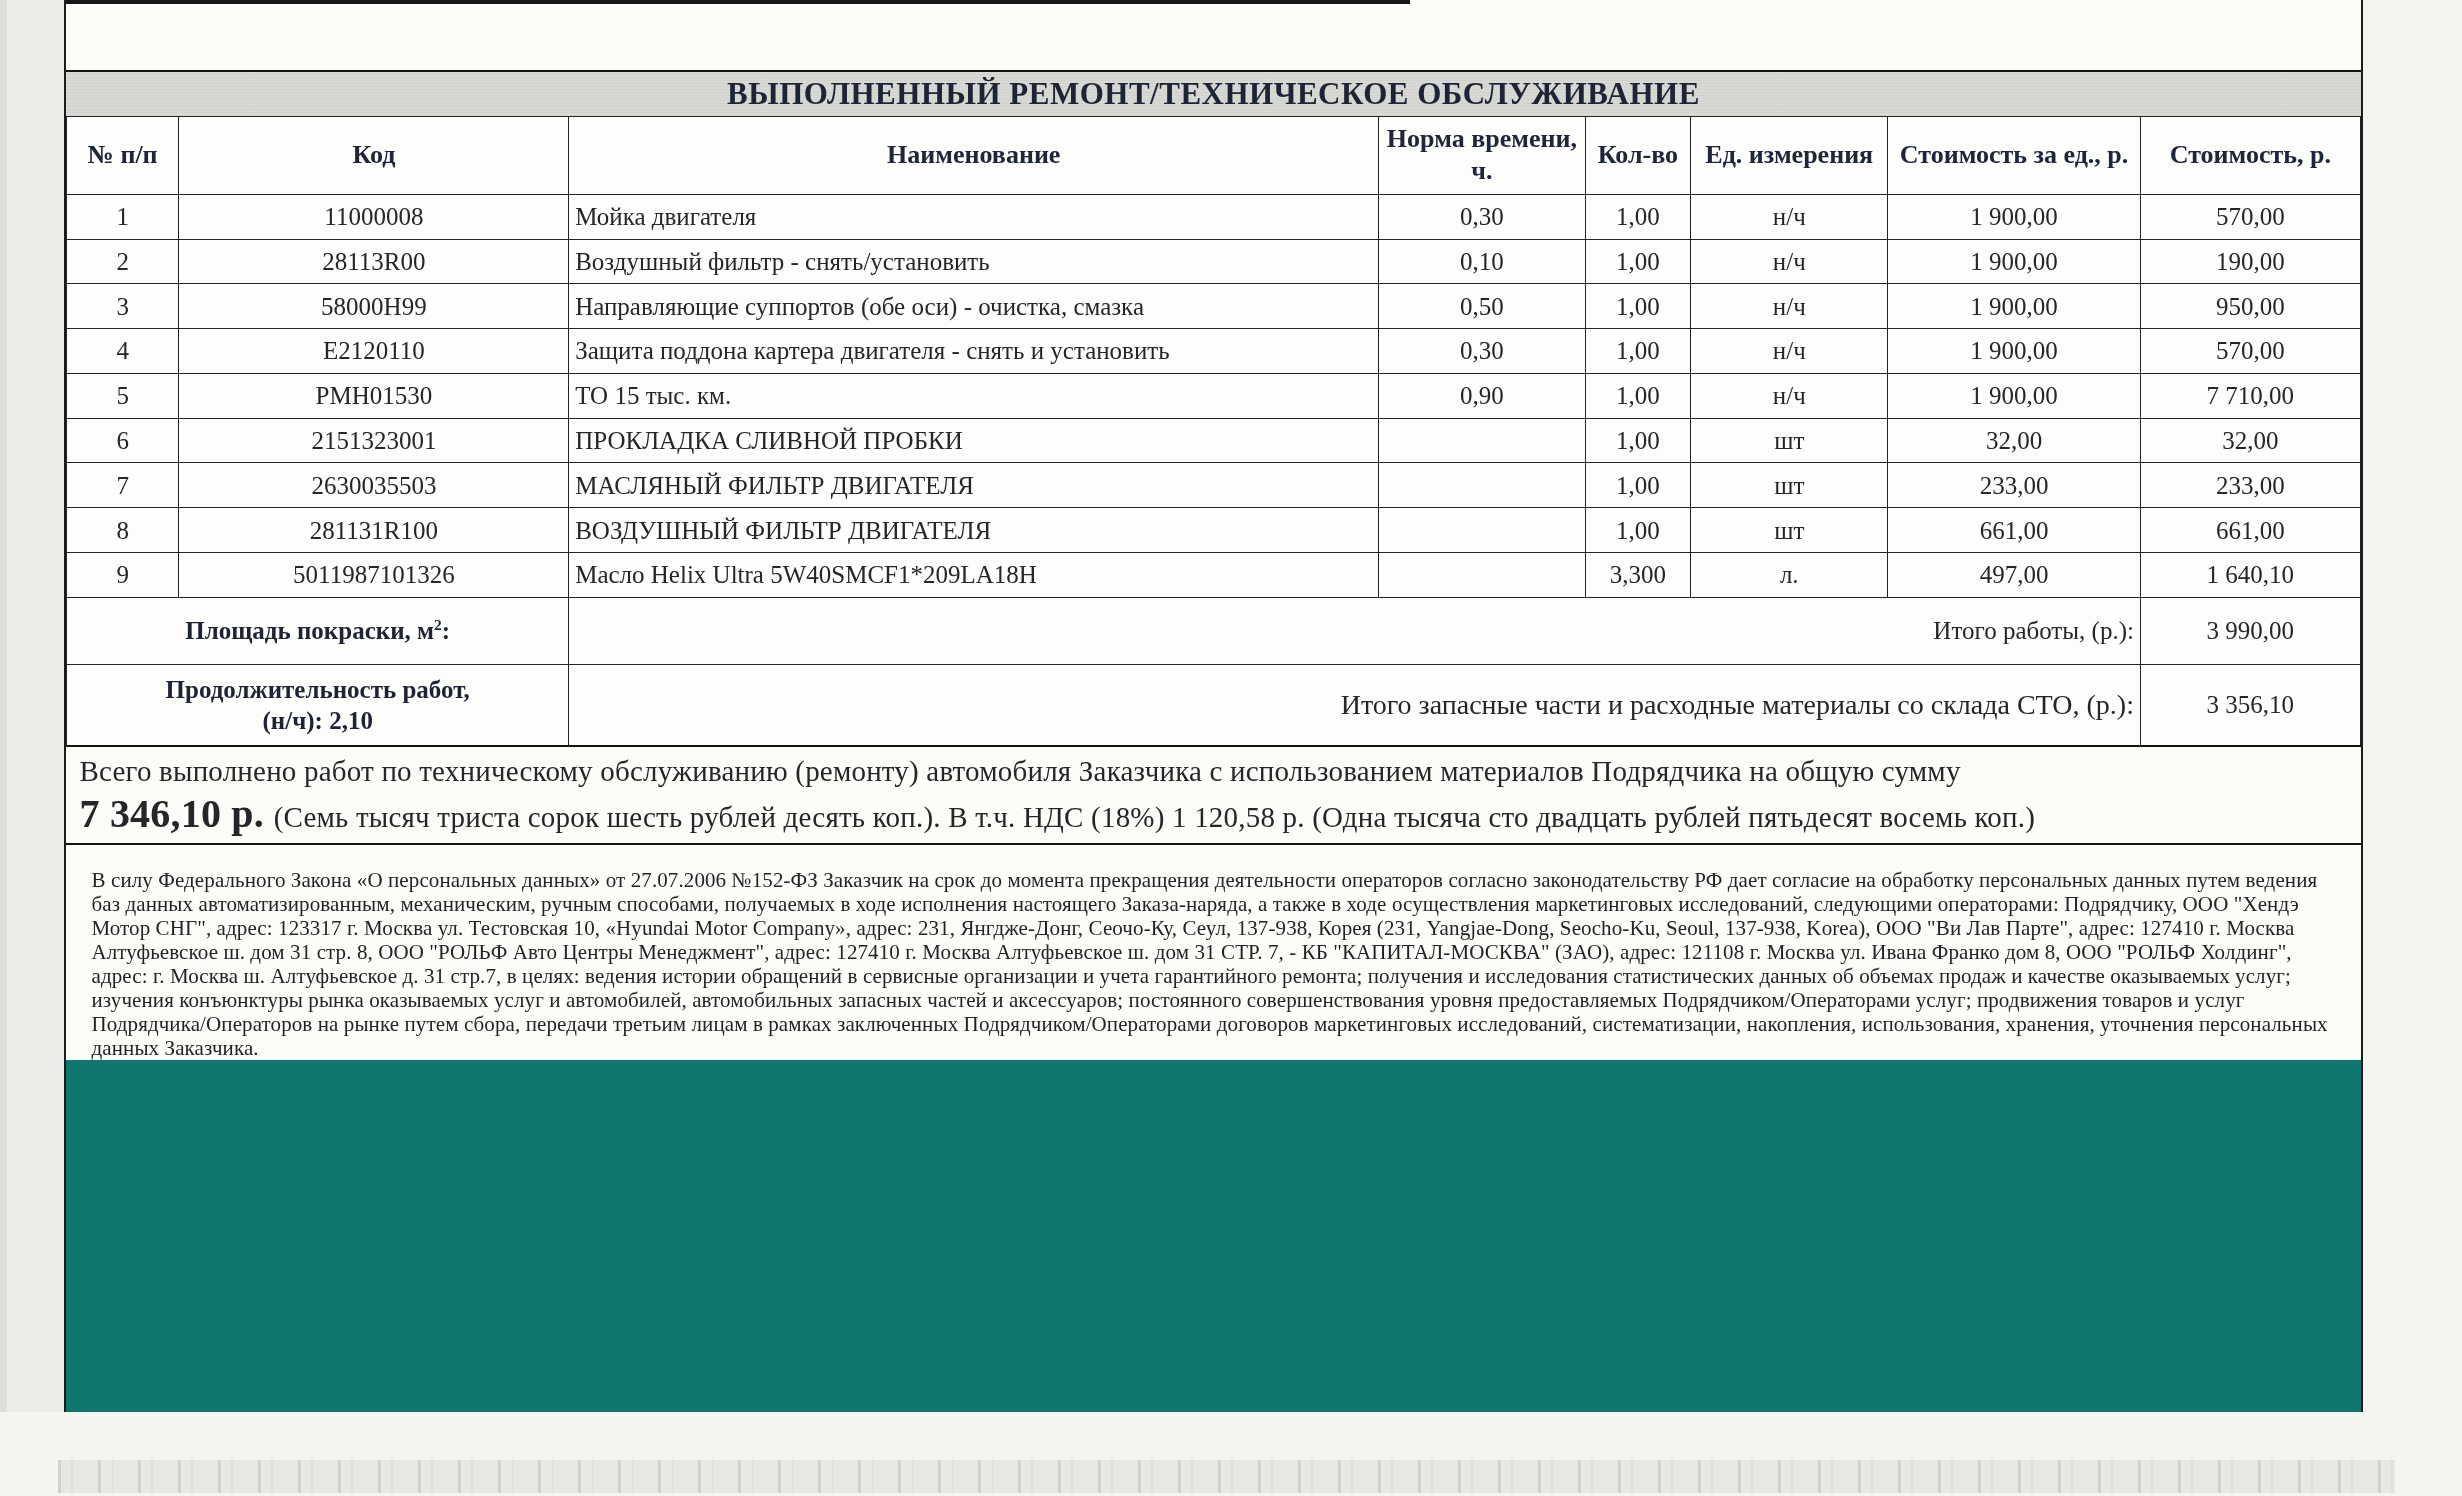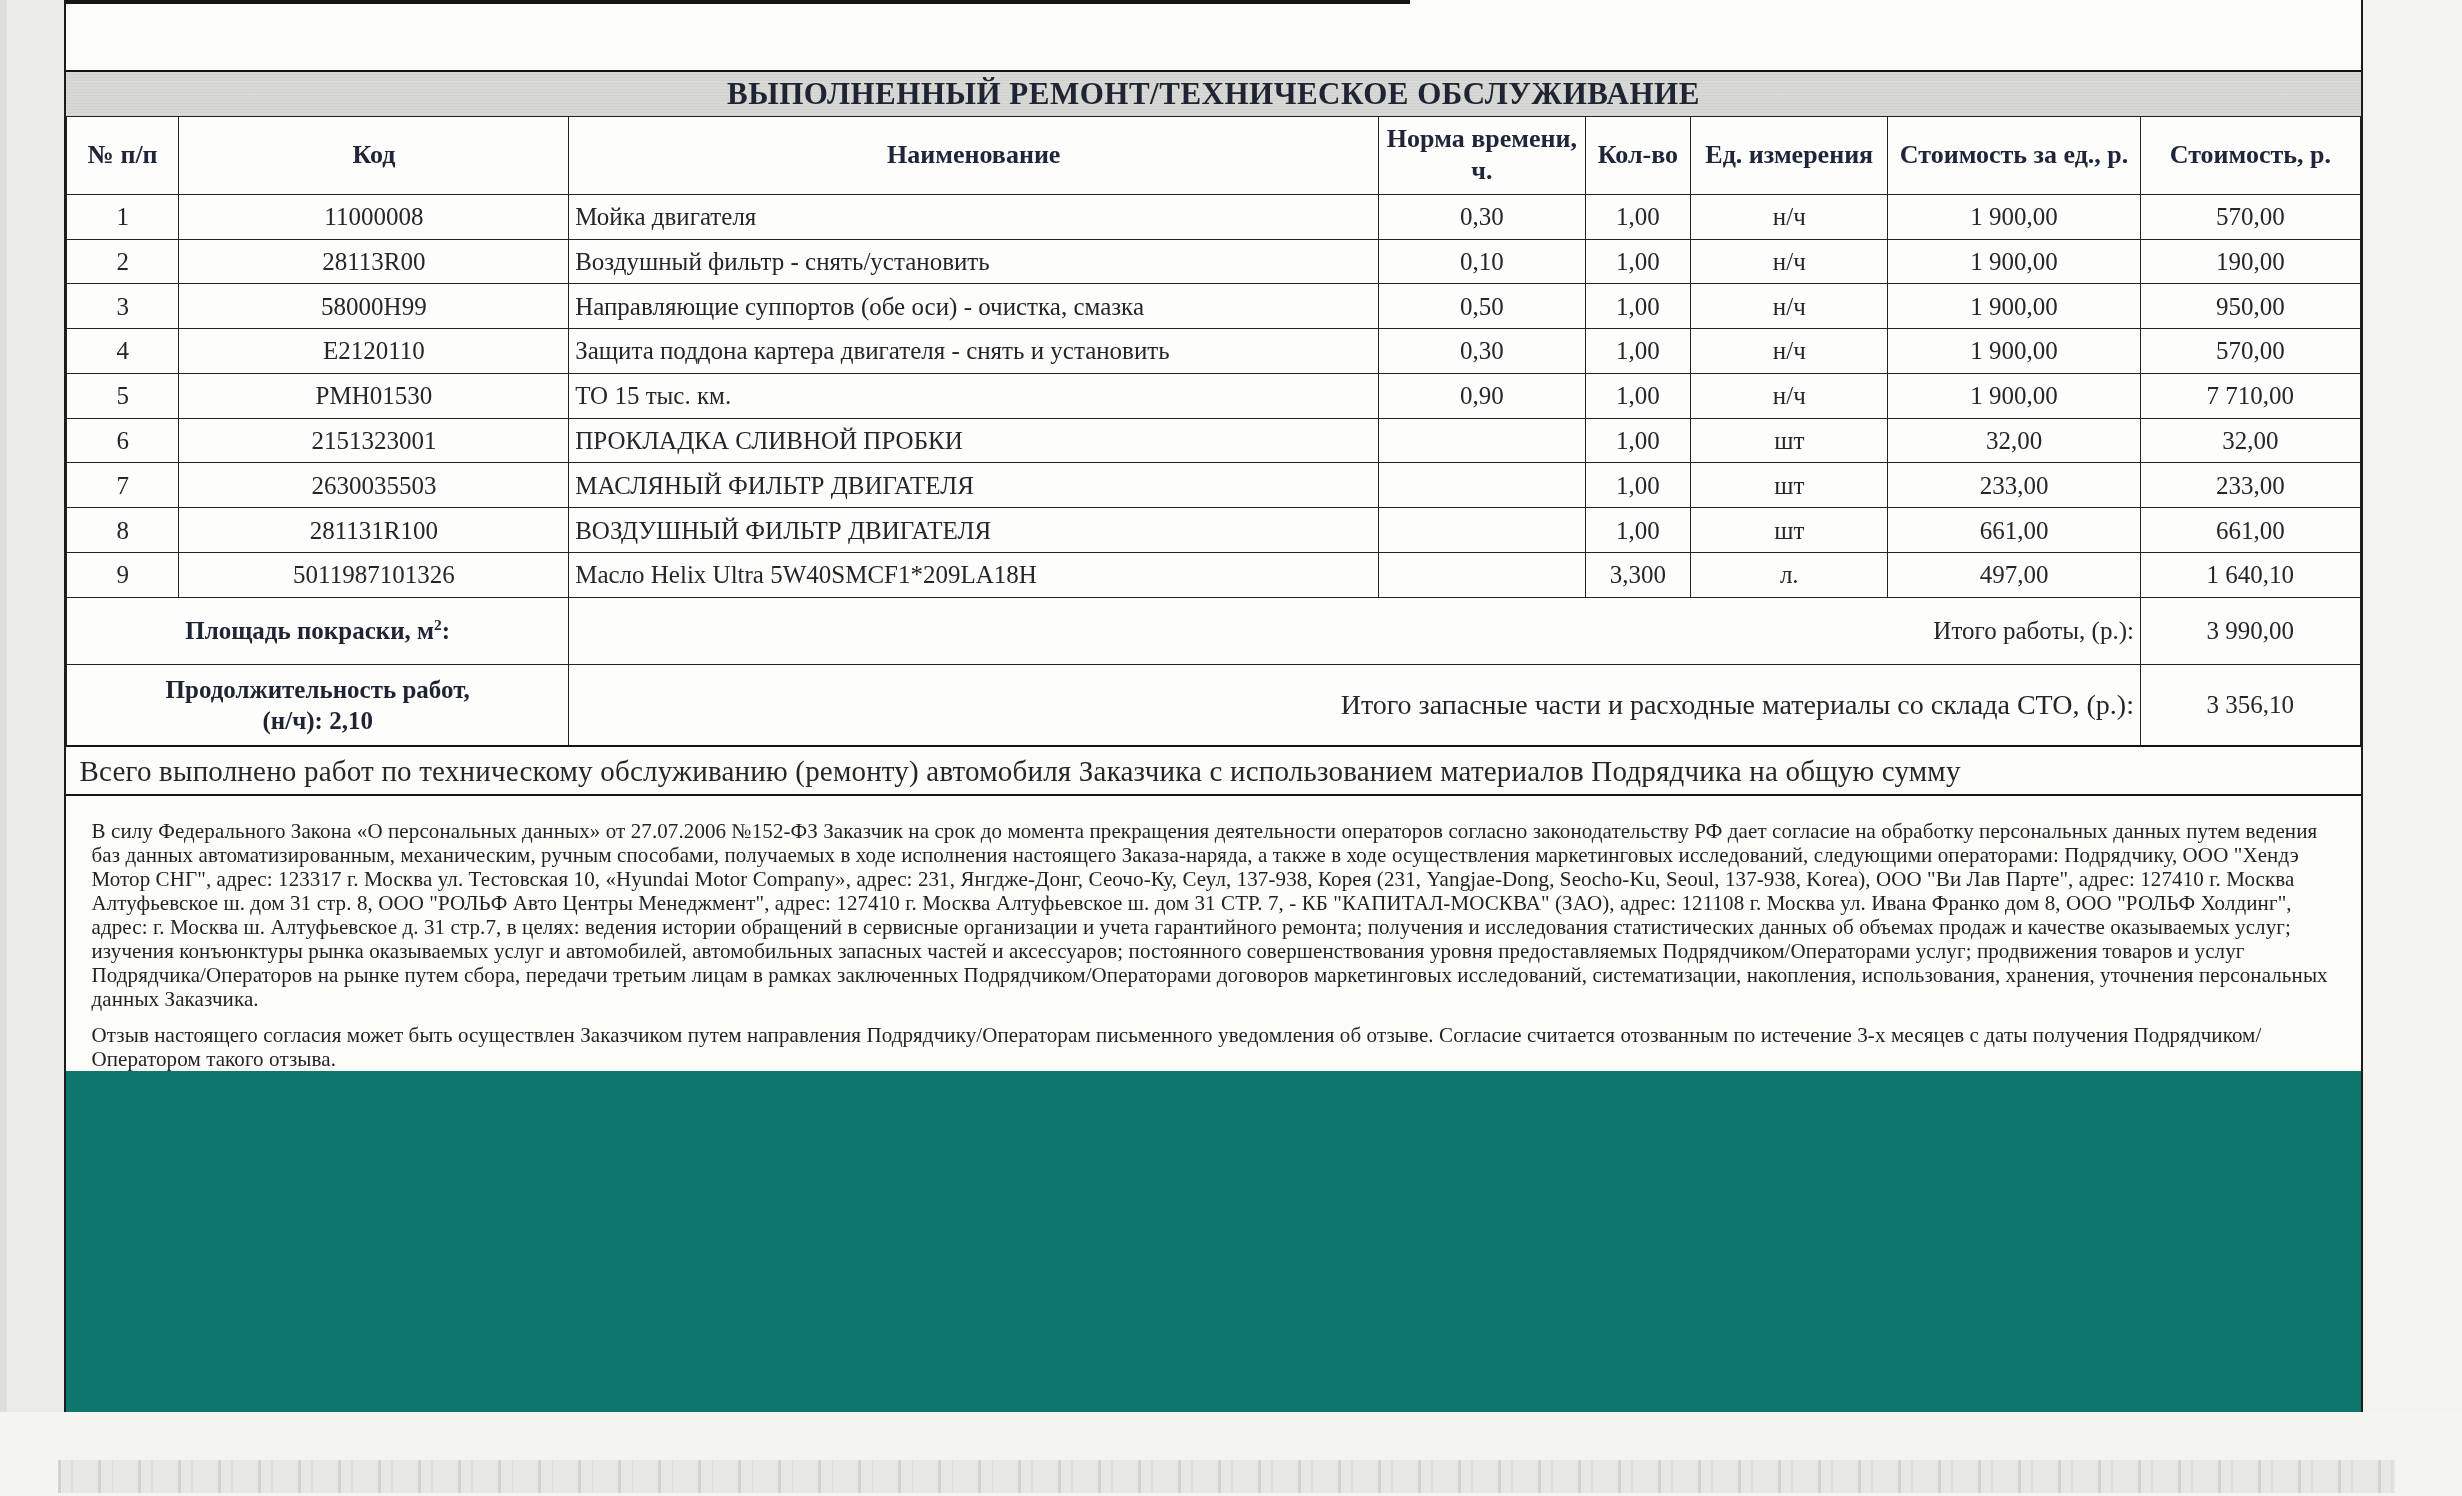--- a/index.html
+++ b/index.html
@@ -234,6 +234,9 @@
 
   <div class="totals-block">
     <div class="totals-line1">Всего выполнено работ по техническому обслуживанию (ремонту) автомобиля Заказчика с использованием материалов Подрядчика на общую сумму</div>
+    <div class="totals-line2">
+      <span class="totals-amount">7 346,10 р.</span><span>(Семь тысяч триста сорок шесть рублей десять коп.). В т.ч. НДС (18%) 1 120,58 р. (Одна тысяча сто двадцать рублей пятьдесят восемь коп.)</span>
+    </div>
   </div>
 
   <div class="legal-block">

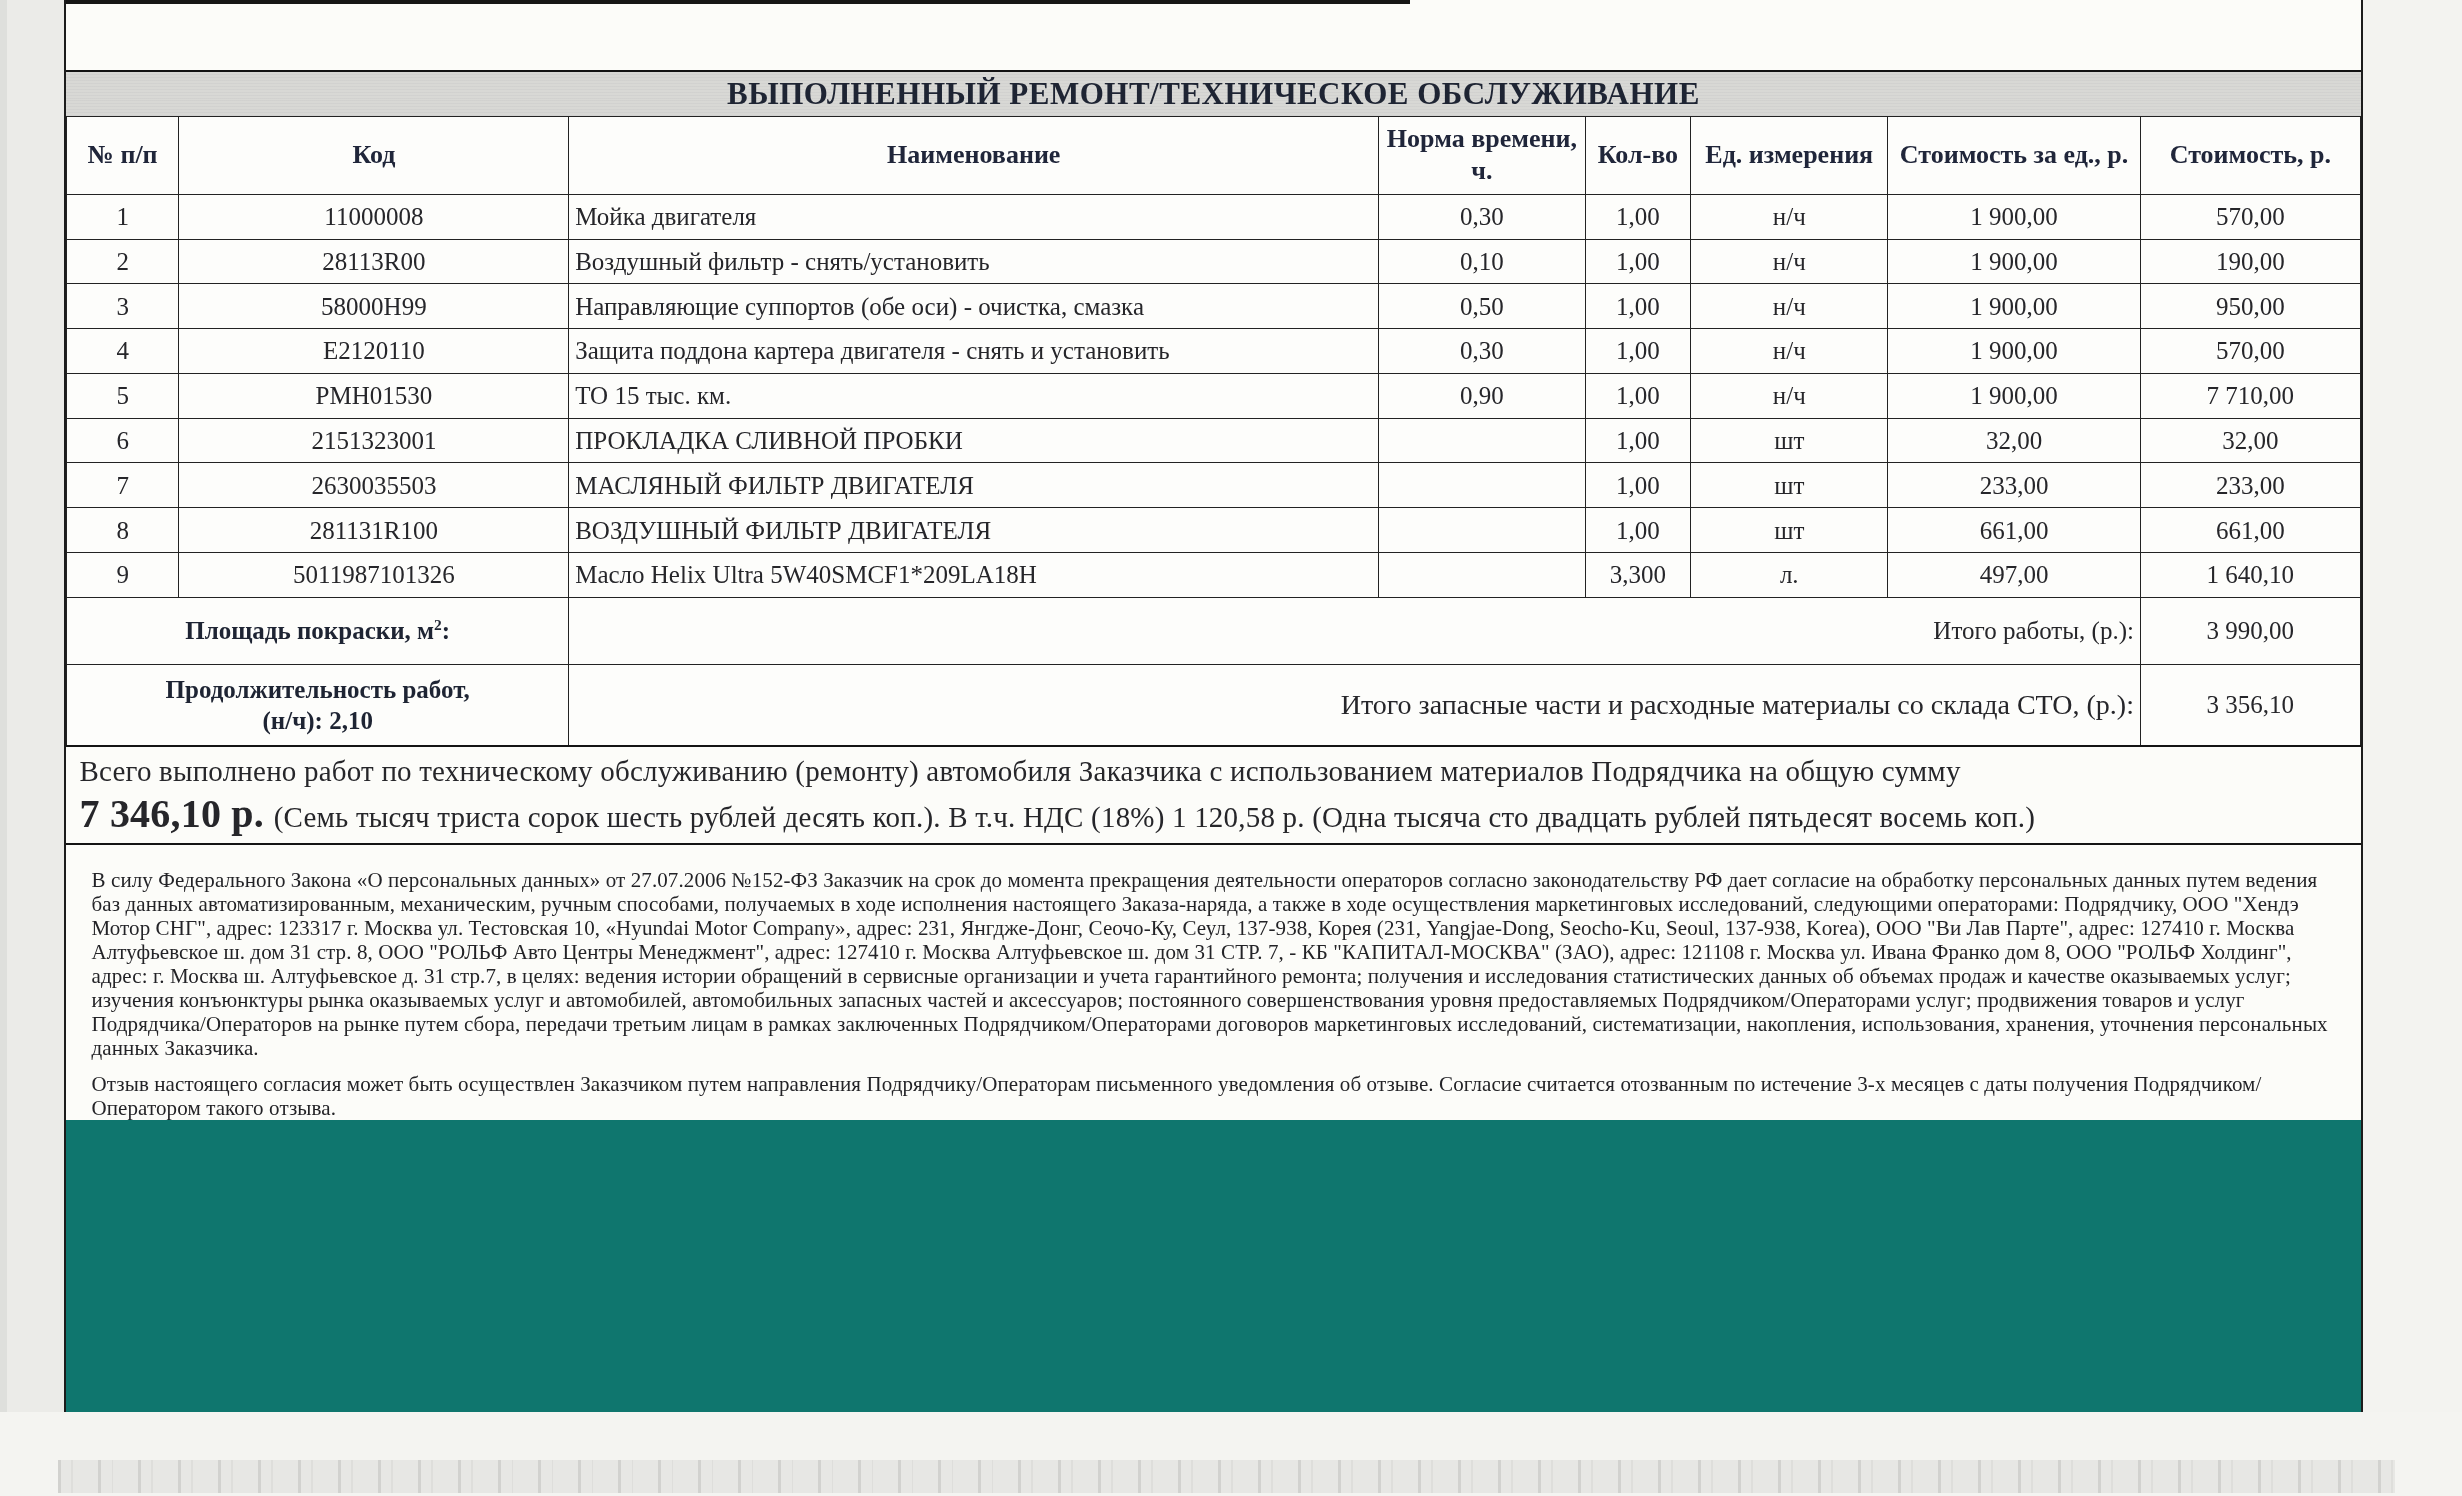--- a/index.html
+++ b/index.html
@@ -241,7 +241,6 @@
 
   <div class="legal-block">
     <p>В силу Федерального Закона «О персональных данных» от 27.07.2006 №152-ФЗ Заказчик на срок до момента прекращения деятельности операторов согласно законодательству РФ дает согласие на обработку персональных данных путем ведения баз данных автоматизированным, механическим, ручным способами, получаемых в ходе исполнения настоящего Заказа-наряда, а также в ходе осуществления маркетинговых исследований, следующими операторами: Подрядчику, ООО "Хендэ Мотор СНГ", адрес: 123317 г. Москва ул. Тестовская 10, «Hyundai Motor Company», адрес: 231, Янгдже-Донг, Сеочо-Ку, Сеул, 137-938, Корея (231, Yangjae-Dong, Seocho-Ku, Seoul, 137-938, Korea), ООО "Ви Лав Парте", адрес: 127410 г. Москва Алтуфьевское ш. дом 31 стр. 8, ООО "РОЛЬФ Авто Центры Менеджмент", адрес: 127410 г. Москва Алтуфьевское ш. дом 31 СТР. 7, - КБ "КАПИТАЛ-МОСКВА" (ЗАО), адрес: 121108 г. Москва ул. Ивана Франко дом 8, ООО "РОЛЬФ Холдинг", адрес: г. Москва ш. Алтуфьевское д. 31 стр.7, в целях: ведения истории обращений в сервисные организации и учета гарантийного ремонта; получения и исследования статистических данных об объемах продаж и качестве оказываемых услуг; изучения конъюнктуры рынка оказываемых услуг и автомобилей, автомобильных запасных частей и аксессуаров; постоянного совершенствования уровня предоставляемых Подрядчиком/Операторами услуг; продвижения товаров и услуг Подрядчика/Операторов на рынке путем сбора, передачи третьим лицам в рамках заключенных Подрядчиком/Операторами договоров маркетинговых исследований, систематизации, накопления, использования, хранения, уточнения персональных данных Заказчика.</p>
-    <p>Отзыв настоящего согласия может быть осуществлен Заказчиком путем направления Подрядчику/Операторам письменного уведомления об отзыве. Согласие считается отозванным по истечение 3-х месяцев с даты получения Подрядчиком/Оператором такого отзыва.</p>
   </div>
 
 </div>

